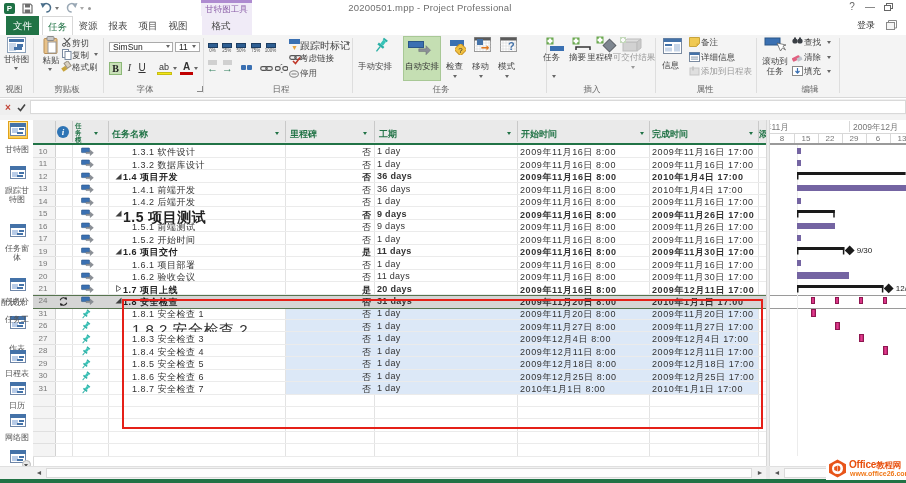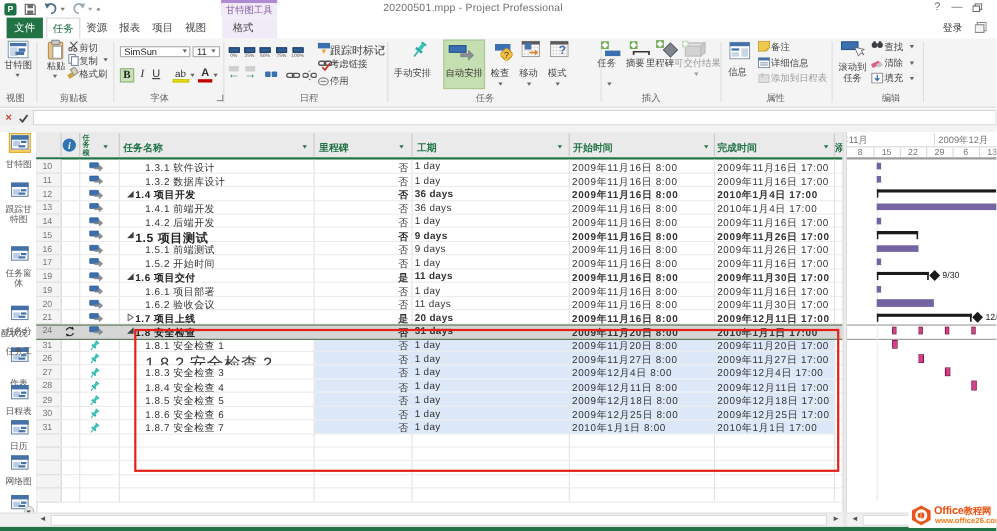--- a/index.html
+++ b/index.html
@@ -644,7 +644,7 @@
       <path d="M6.5 0.5 V6.5 H0.5z" fill="#404040"></path>
     </svg>
   </div>
-<div class="abs " style="left:123px;top:208.6px;width:160px;height:11px;font-size:11px;font-weight:bold;color:#222;letter-spacing:0.5px;white-space:nowrap">1.5 项目测试</div>
+<div class="abs " style="left:123px;top:208.6px;width:160px;height:11px;font-size:14px;font-weight:bold;color:#222;letter-spacing:0.5px;white-space:nowrap">1.5 项目测试</div>
 <div class="abs " style="left:310px;top:208.6px;width:61px;height:11px;font-size:9px;font-weight:bold;color:#333;text-align:right">否</div>
 <div class="abs " style="left:377px;top:208.6px;width:138px;height:11px;font-size:9px;font-weight:bold;color:#333;letter-spacing:0.3px">9 days</div>
 <div class="abs " style="left:520px;top:208.6px;width:127px;height:11px;font-size:9px;font-weight:bold;color:#333;white-space:nowrap;overflow:hidden;letter-spacing:0.6px">2009年11月16日 8:00</div>

